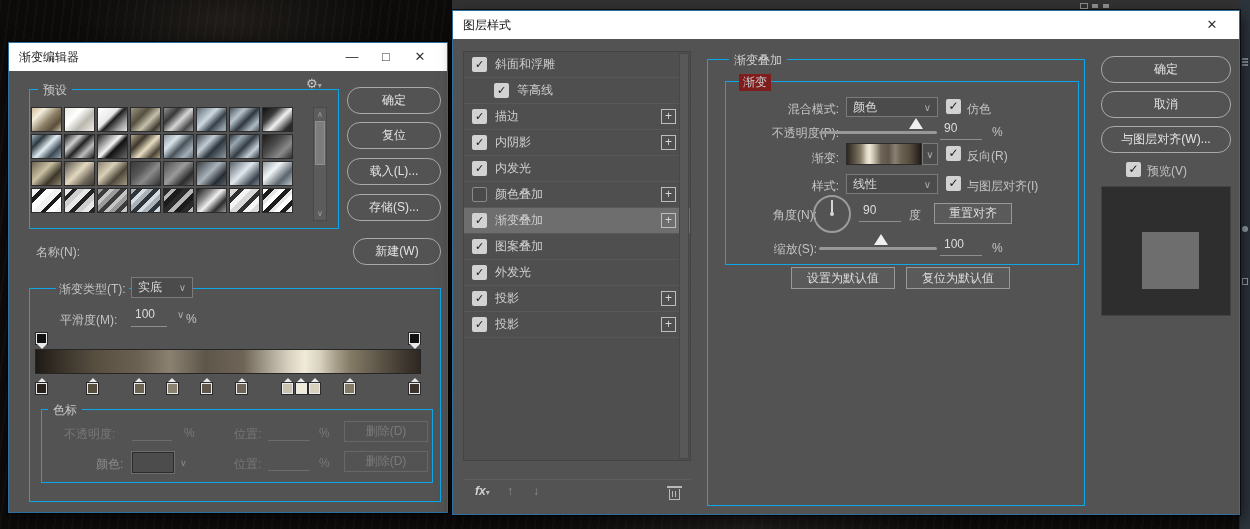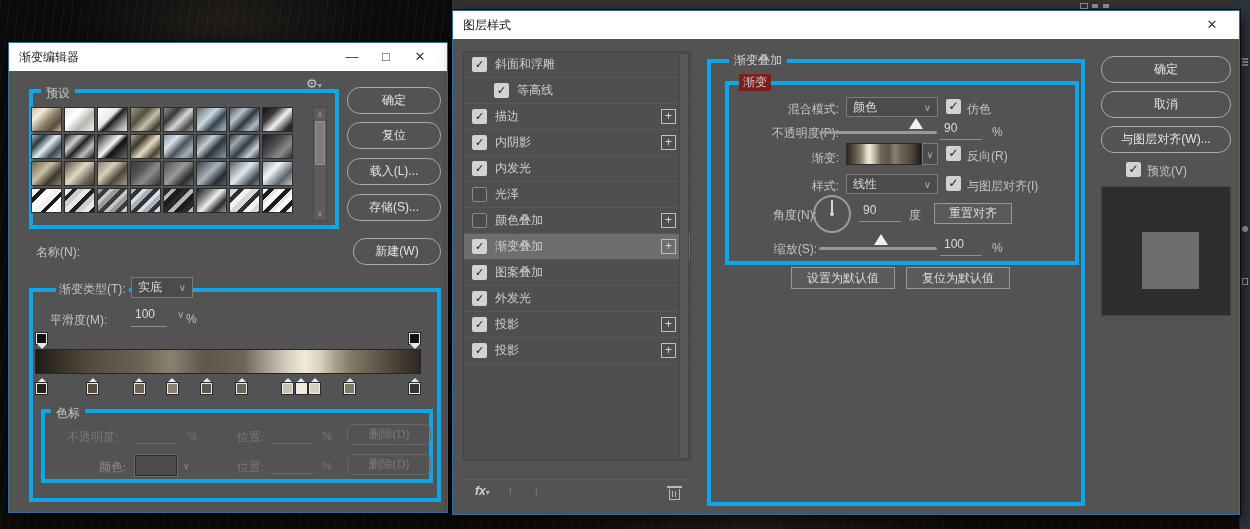--- a/index.html
+++ b/index.html
@@ -30,7 +30,7 @@
   }
   .titlebar .t{flex:1;font-size:12px;}
   .winbtn{width:34px;height:22px;text-align:center;line-height:22px;color:#333;font-size:13px;cursor:default;}
-  .group{position:absolute;border:4px solid #0ea5e9;box-sizing:border-box;font-family:Liberation Serif, serif;}
+  .group{position:absolute;border:1px solid #0ea5e9;box-sizing:border-box;}
   .legend{position:absolute;top:-8px;left:8px;background:#535353;padding:0 5px;color:#c9c9c9;}
   .lbl{color:#c3c3c3;}
   .dim{color:#8b8b8b;}

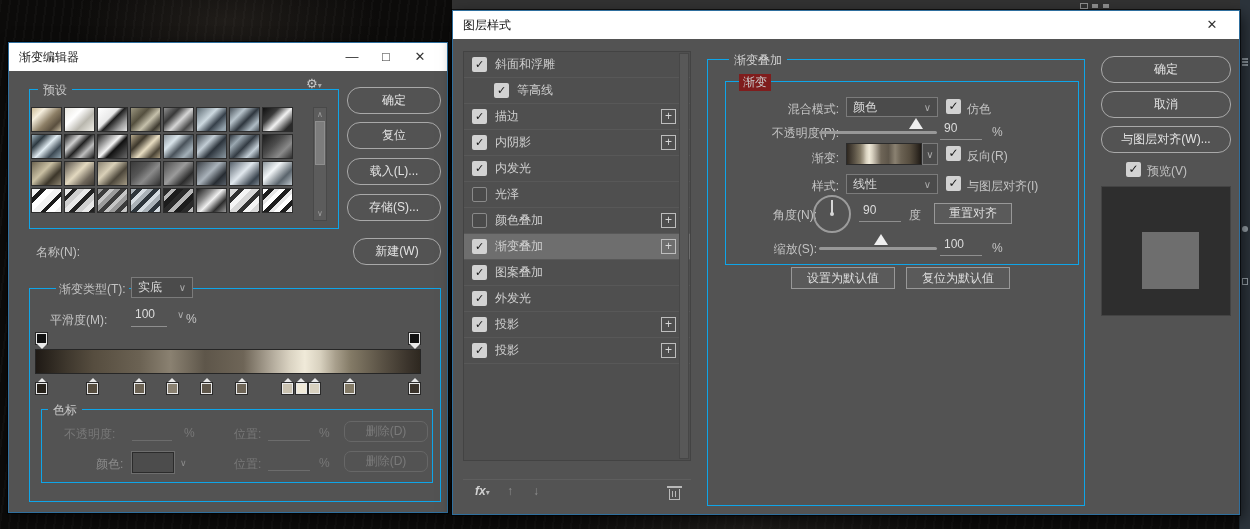--- a/index.html
+++ b/index.html
@@ -298,10 +298,6 @@
       </div>
       <div class="fx-row">
         <span class="cb off"></span>
-        <span class="fx-label">光泽</span>
-      </div>
-      <div class="fx-row">
-        <span class="cb off"></span>
         <span class="fx-label">颜色叠加</span>
         <span class="plusbtn">+</span>
       </div>

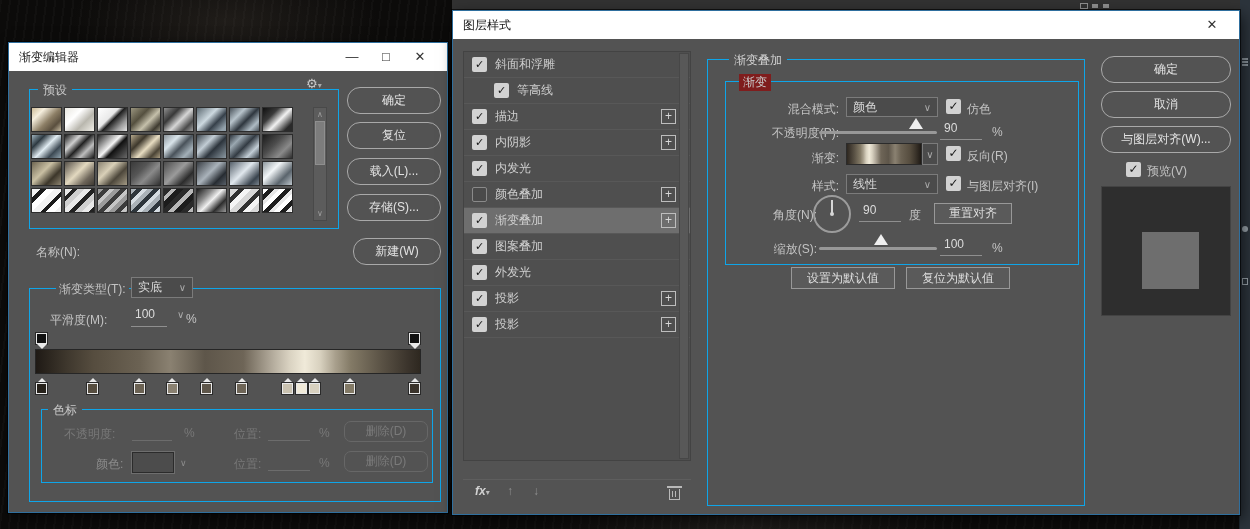--- a/index.html
+++ b/index.html
@@ -179,7 +179,7 @@
     <span class="chev">∨</span>
   </div>
 
-  <span class="lbl" style="position:absolute;left:41px;top:269px;">平滑度(M):</span>
+  <span class="lbl" style="position:absolute;left:51px;top:269px;">平滑度(M):</span>
   <div class="uline" style="left:122px;top:264px;width:36px;height:20px;padding-left:4px;">
     <span>100</span>
   </div>

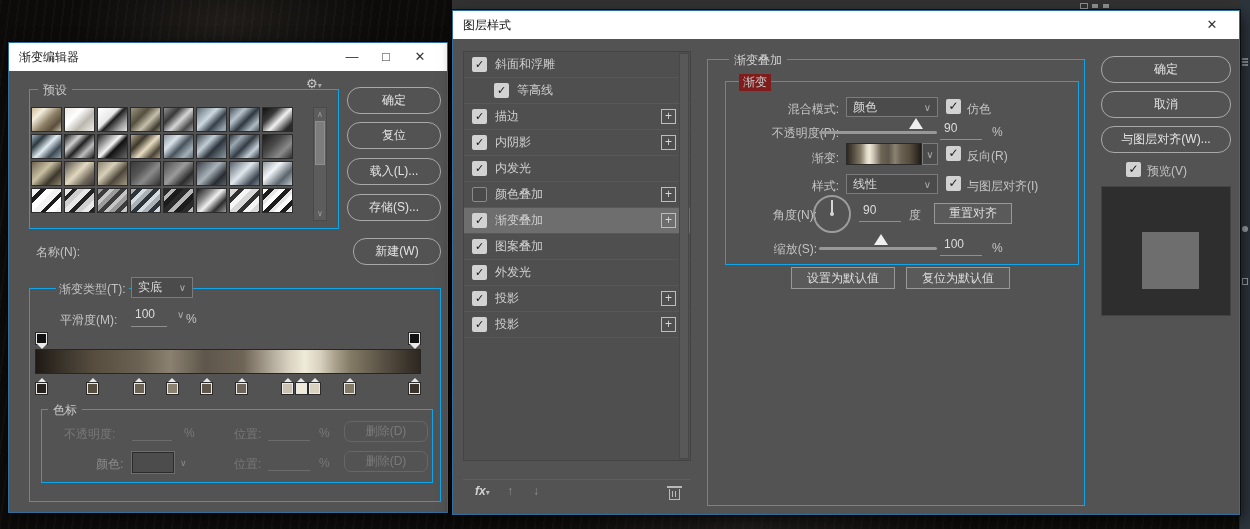--- a/index.html
+++ b/index.html
@@ -43,7 +43,7 @@
     position:absolute;border:1px solid #989898;background:#5a5a5a;color:#dedede;
     text-align:center;box-sizing:border-box;
   }
-  .sqbtn.disb{border-color:#676767;color:#7a7a7a;background:transparent;border-radius:7px;}
+  .sqbtn.disb{border-color:#676767;color:#7a7a7a;background:transparent;}
   .dd{
     position:absolute;background:#4b4b4b;border:1px solid #7b7b7b;color:#dadada;
     display:flex;align-items:center;justify-content:space-between;

